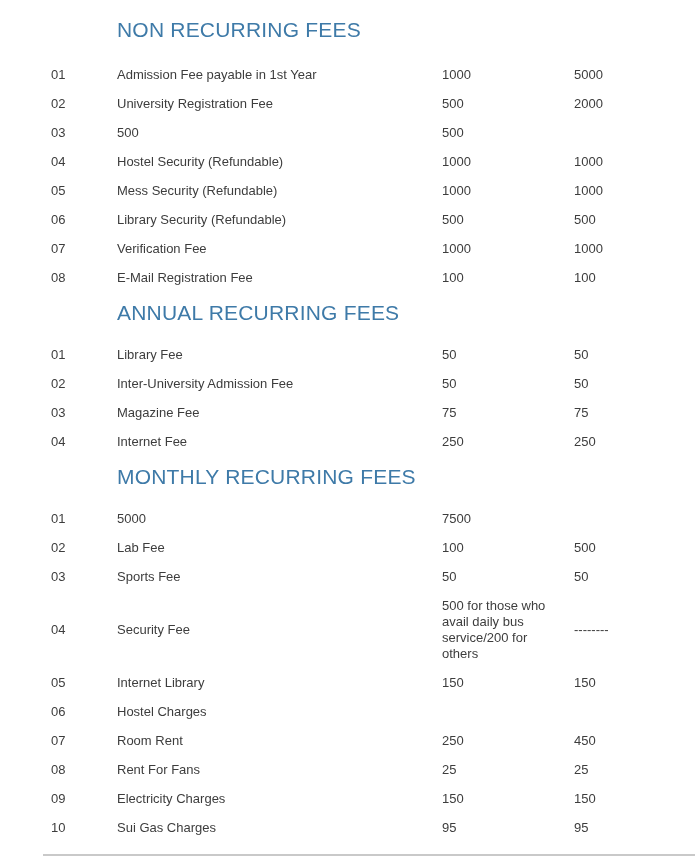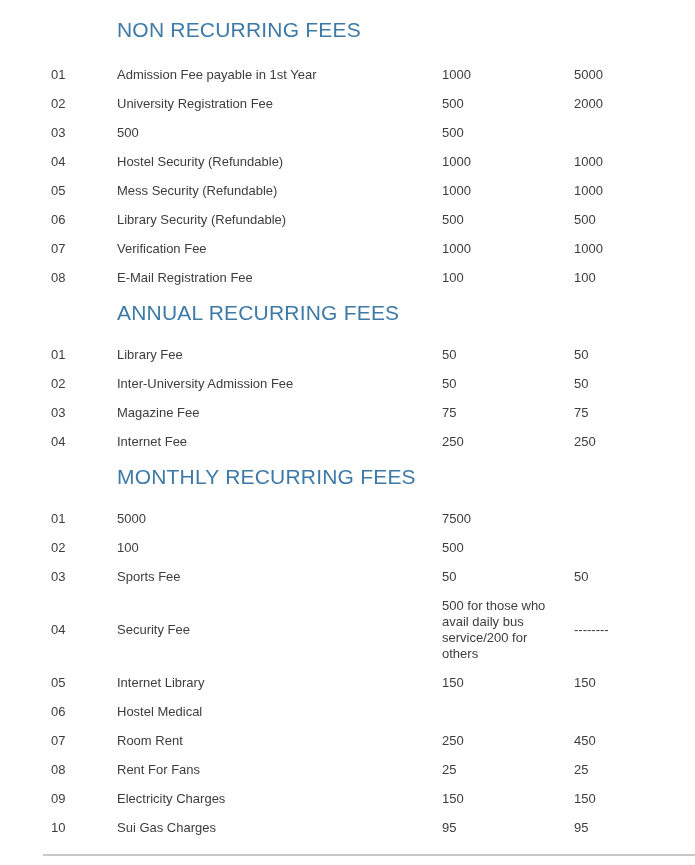--- a/index.html
+++ b/index.html
@@ -177,6 +177,7 @@
 
   <div class="fee-row">
     <div class="col col-num">02</div>
+    <div class="col col-desc">Lab Fee</div>
     <div class="col col-val1">100</div>
     <div class="col col-val2">500</div>
   </div>

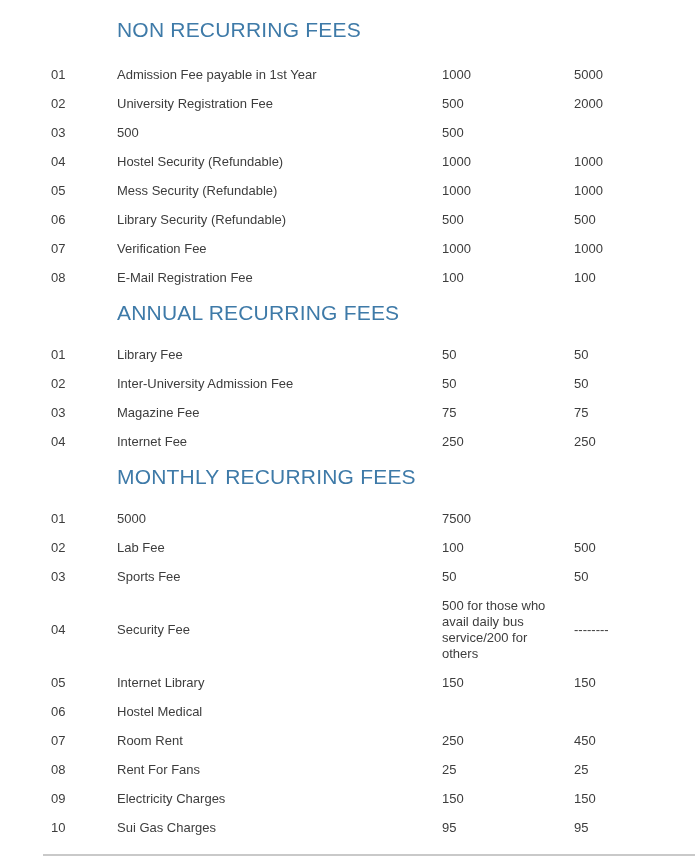--- a/index.html
+++ b/index.html
@@ -205,7 +205,7 @@
 
   <div class="fee-row">
     <div class="col col-num">06</div>
-    <div class="col col-desc">Hostel Medical</div>
+    <div class="col col-desc">Hostel Charges</div>
     <div class="col col-val1"></div>
     <div class="col col-val2"></div>
   </div>

